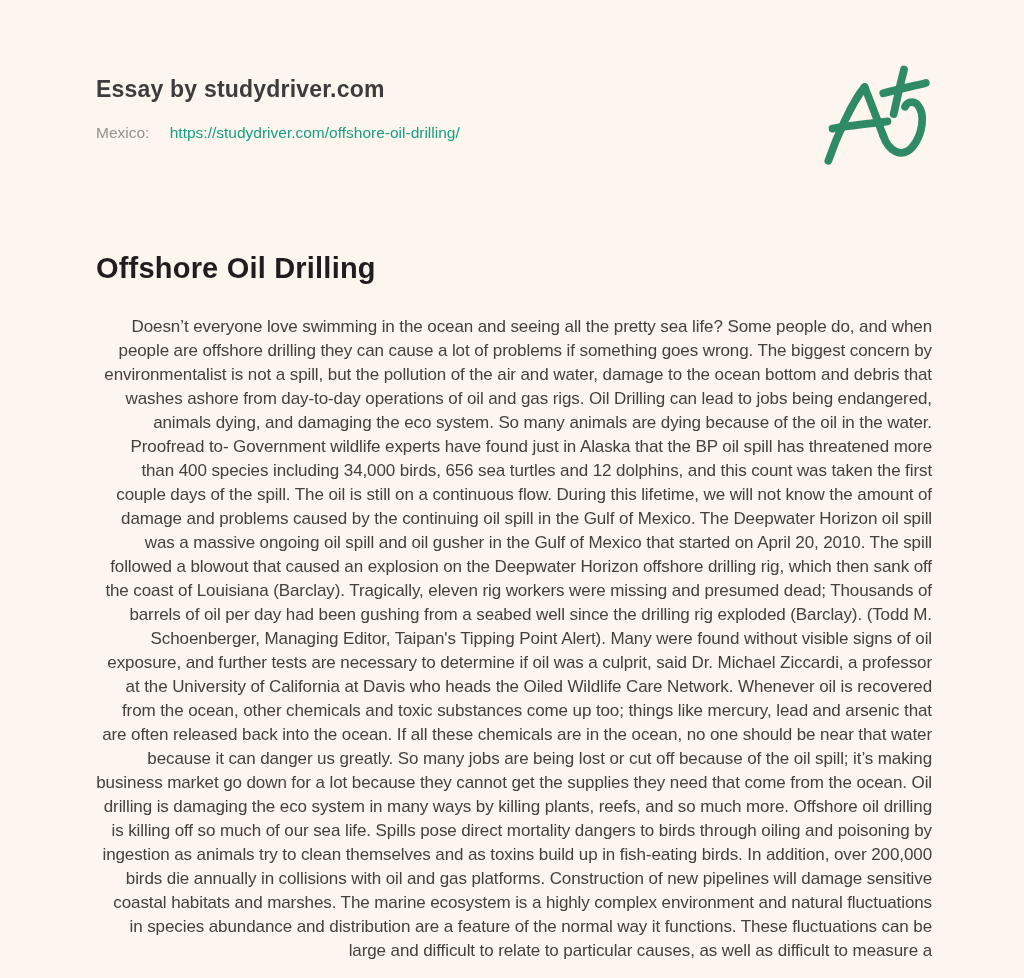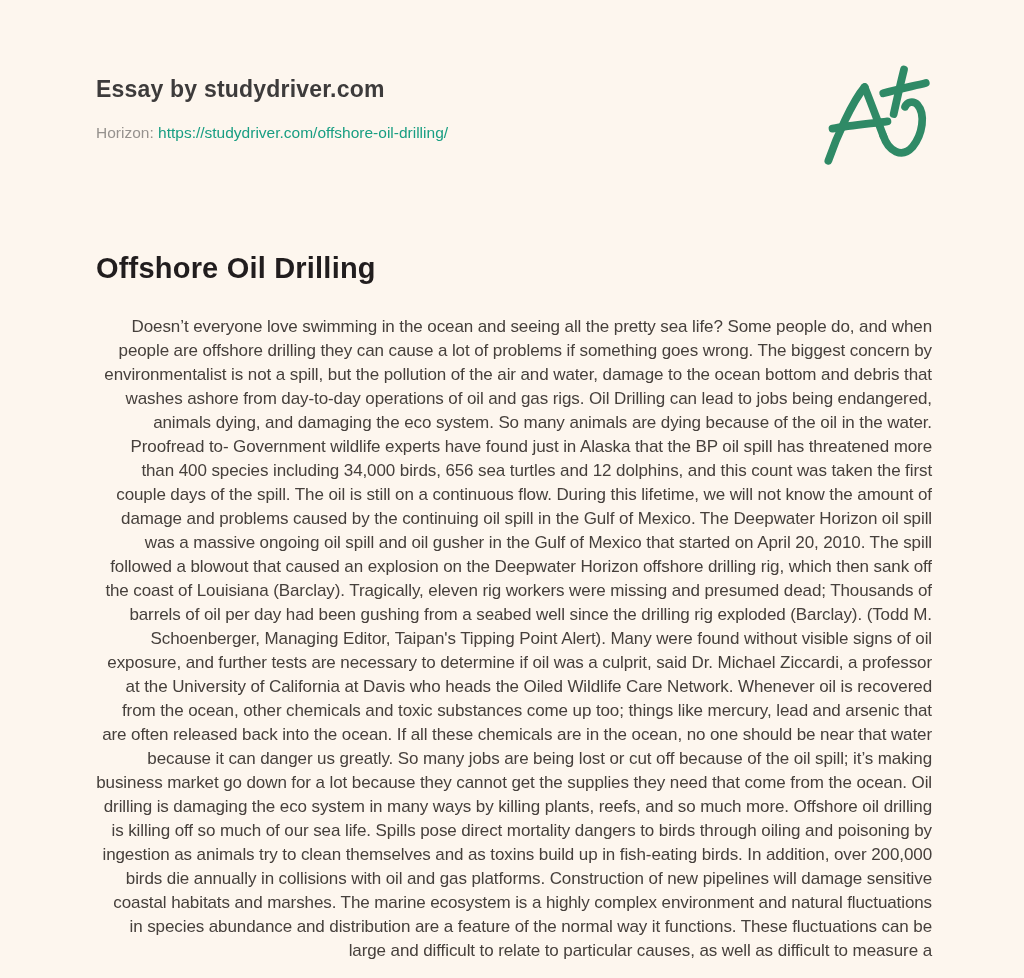--- a/index.html
+++ b/index.html
@@ -73,7 +73,7 @@
   <div class="header-title">Essay by studydriver.com</div>
 
   <div class="source-line">
-    <span>Horizon:</span>
+    <span>Mexico:</span>
     <a class="source-link" href="#">https://studydriver.com/offshore-oil-drilling/</a>
   </div>
 

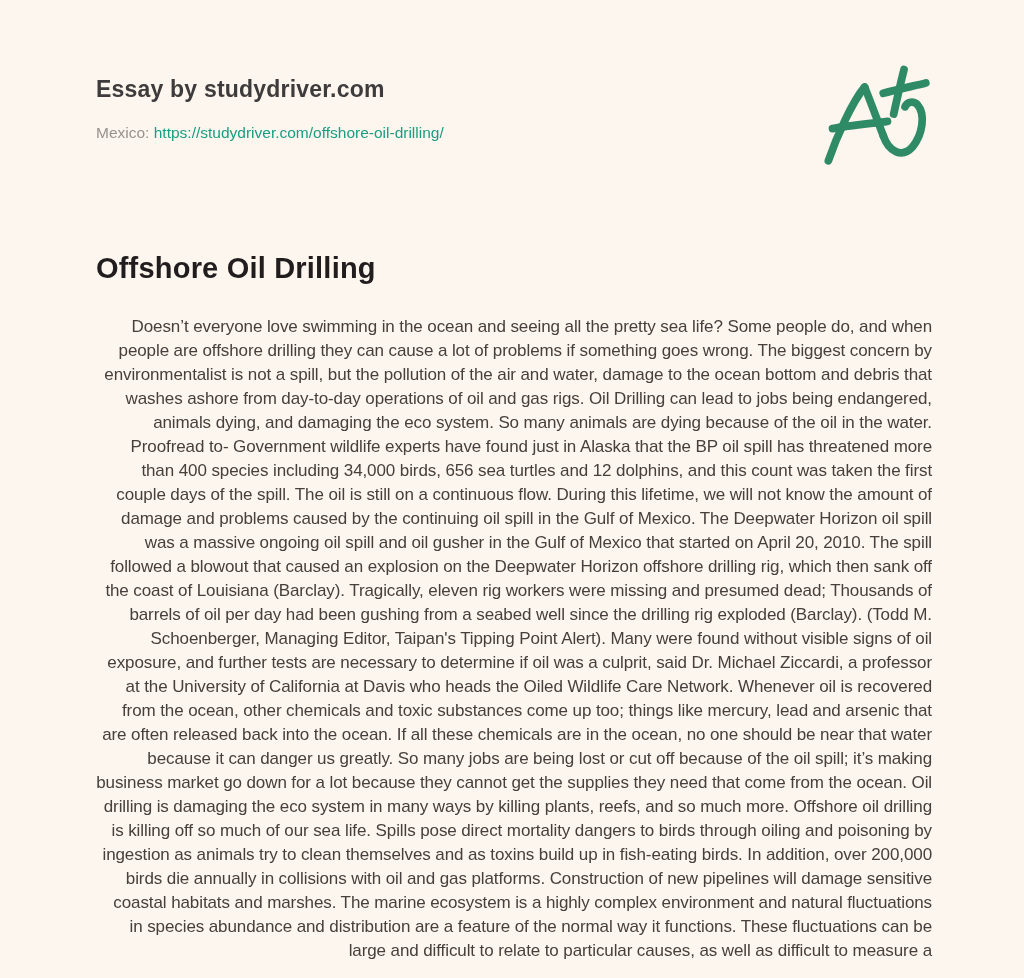--- a/index.html
+++ b/index.html
@@ -36,6 +36,7 @@
     color: #189e82;
     text-decoration: none;
     font-weight: 500;
+    margin-left: 16px;
   }
   .logo {
     position: absolute;

